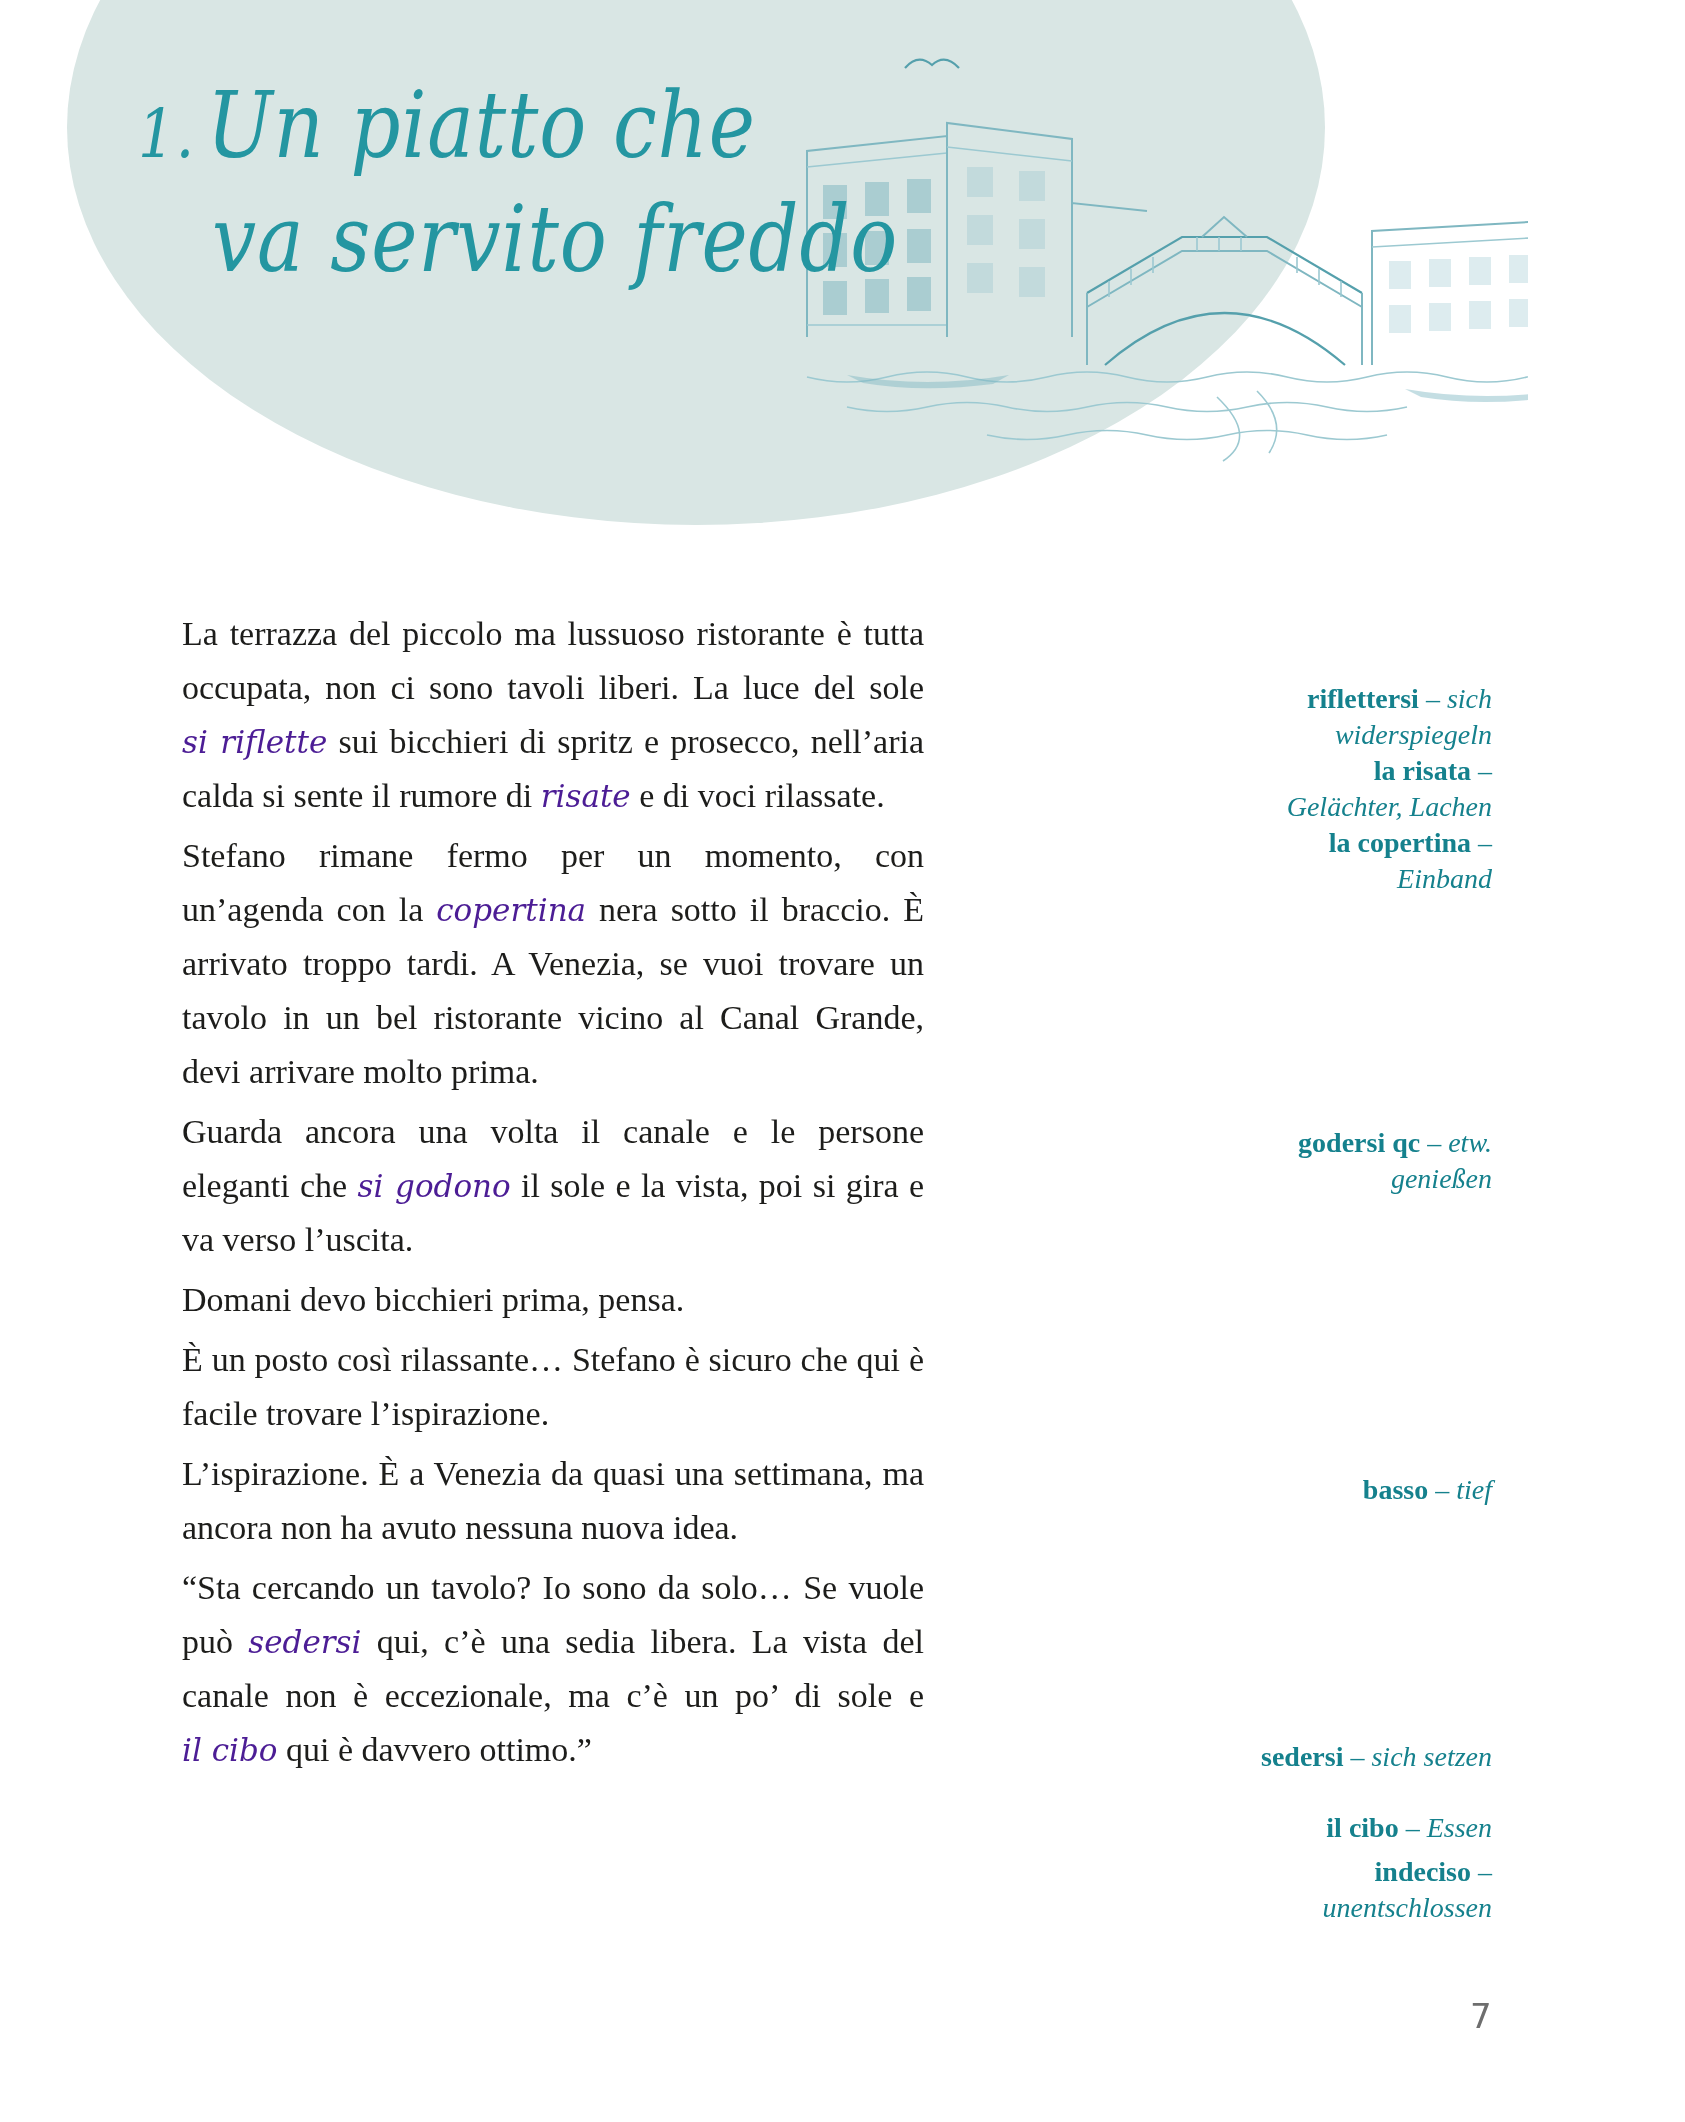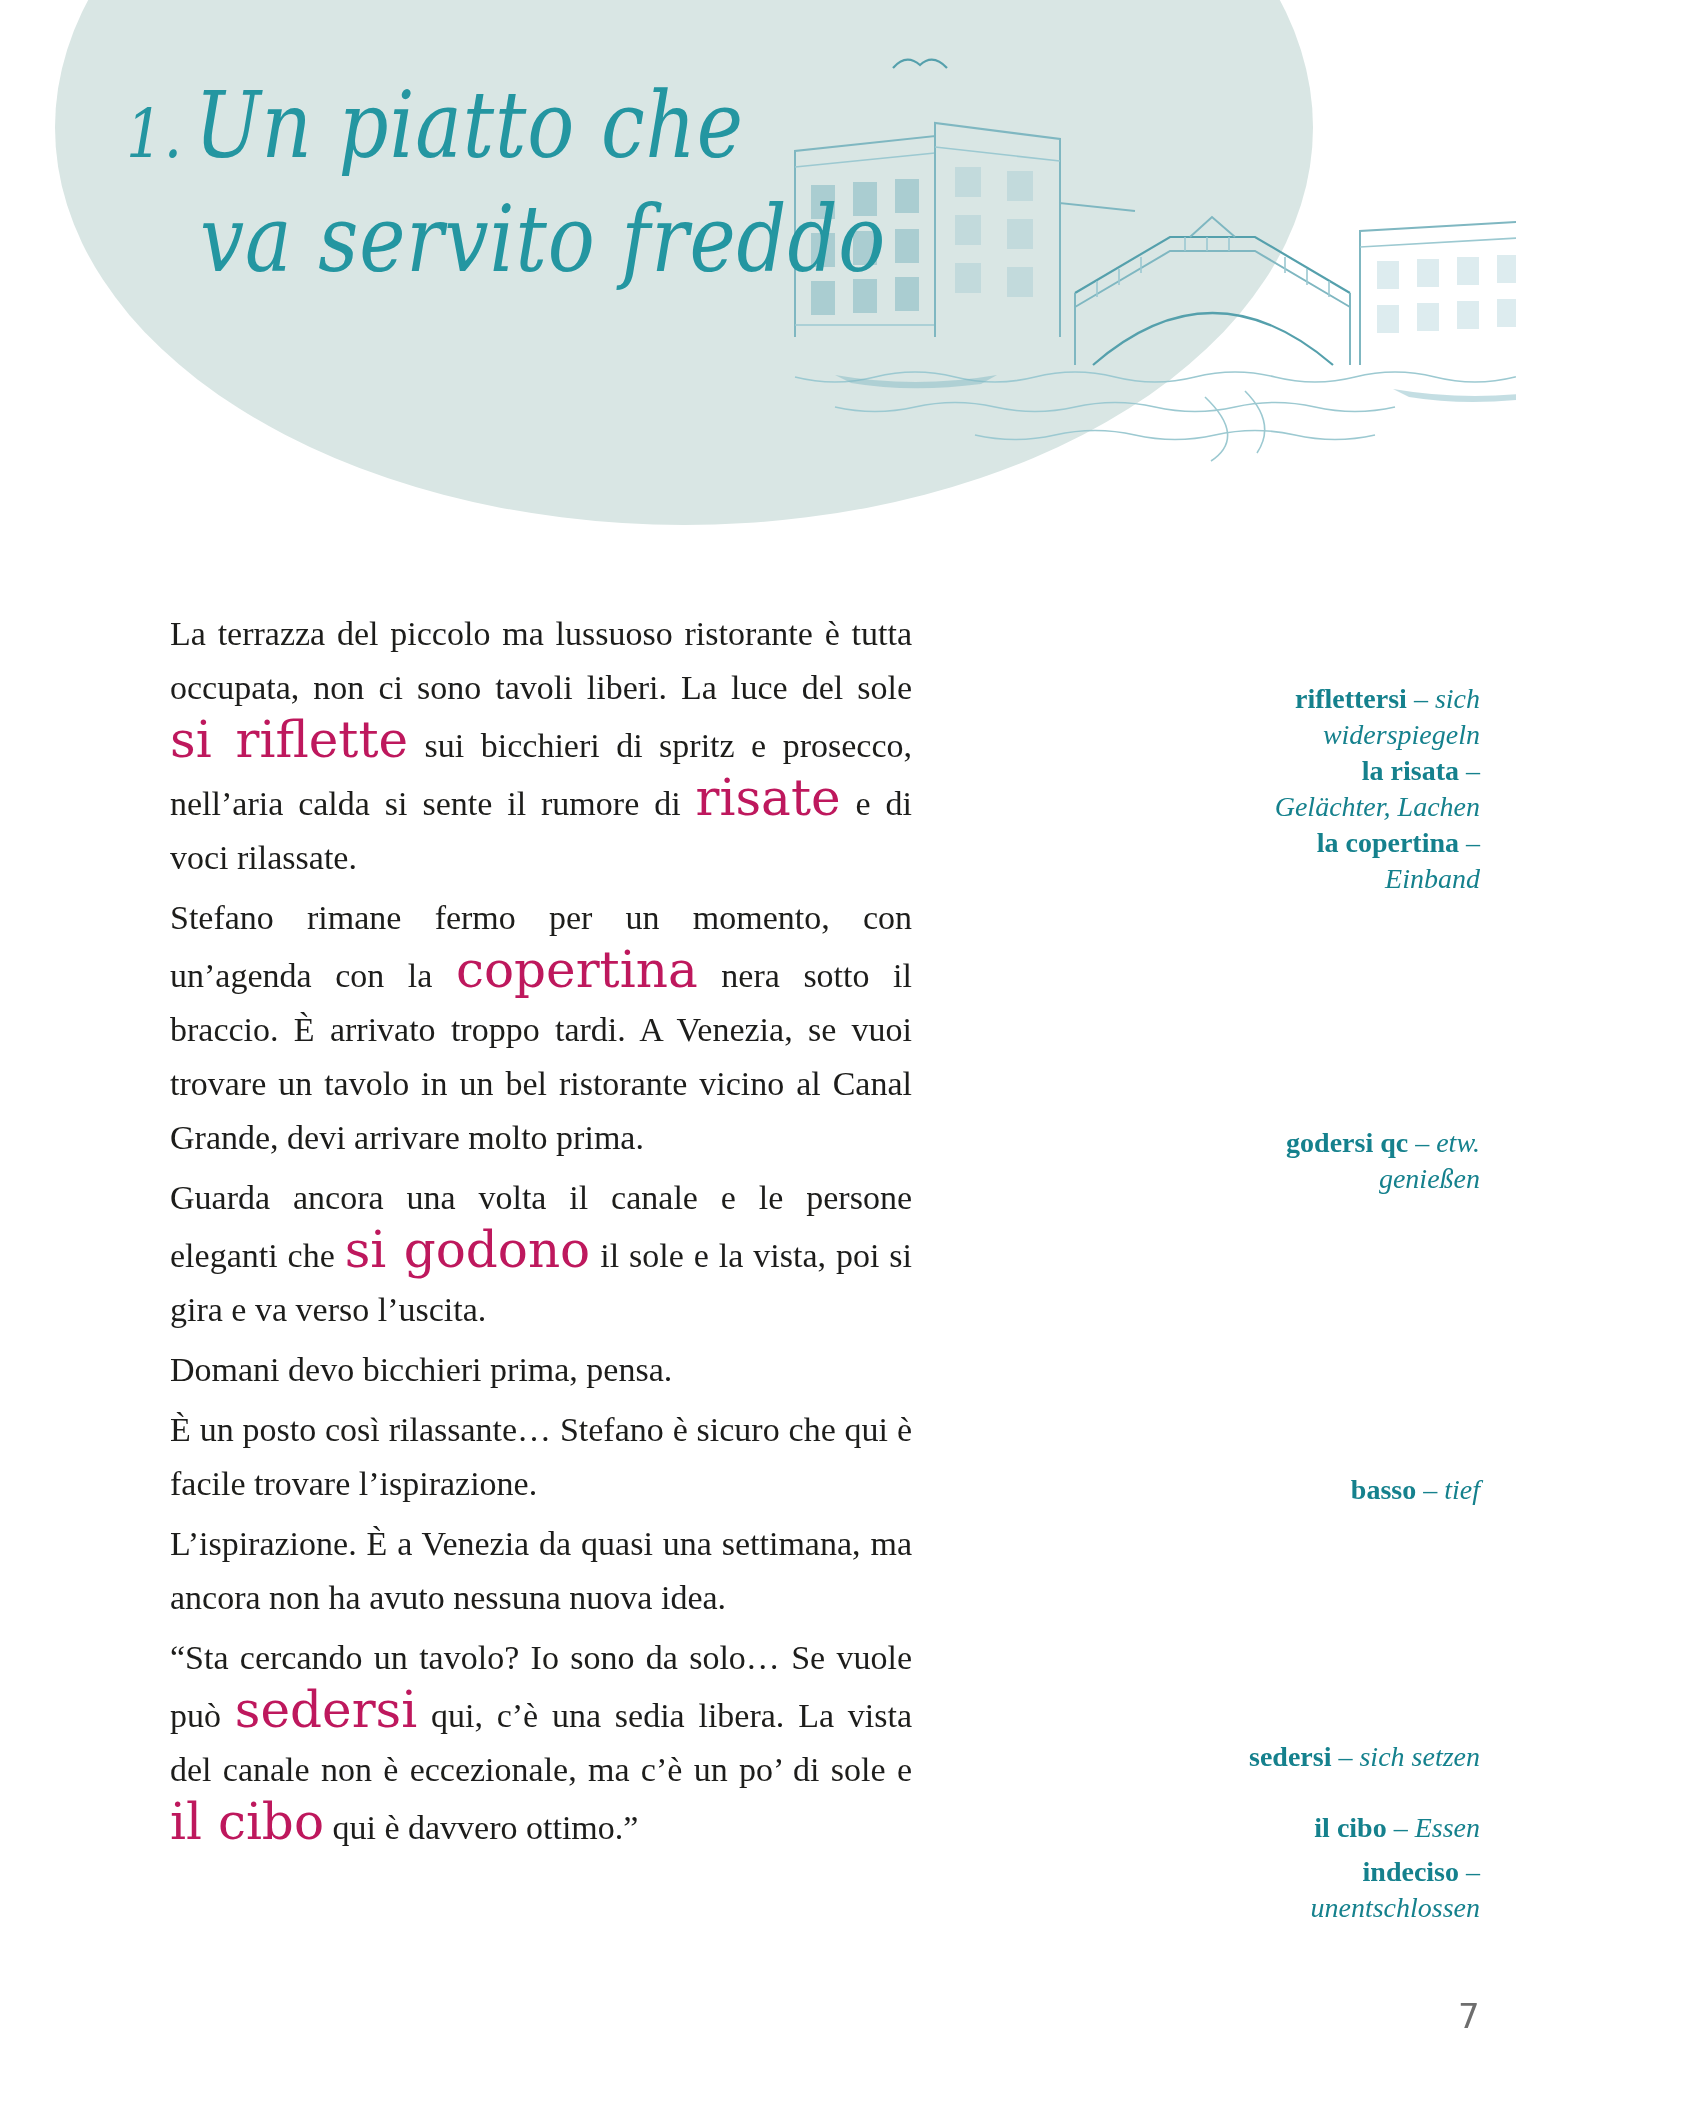--- a/index.html
+++ b/index.html
@@ -7,6 +7,7 @@
     position:relative; width:1516px; height:2122px;
     background:#ffffff; overflow:hidden;
     font-family:"Liberation Serif", serif;
+    margin-left:12px;
   }
   
   .ellipse {

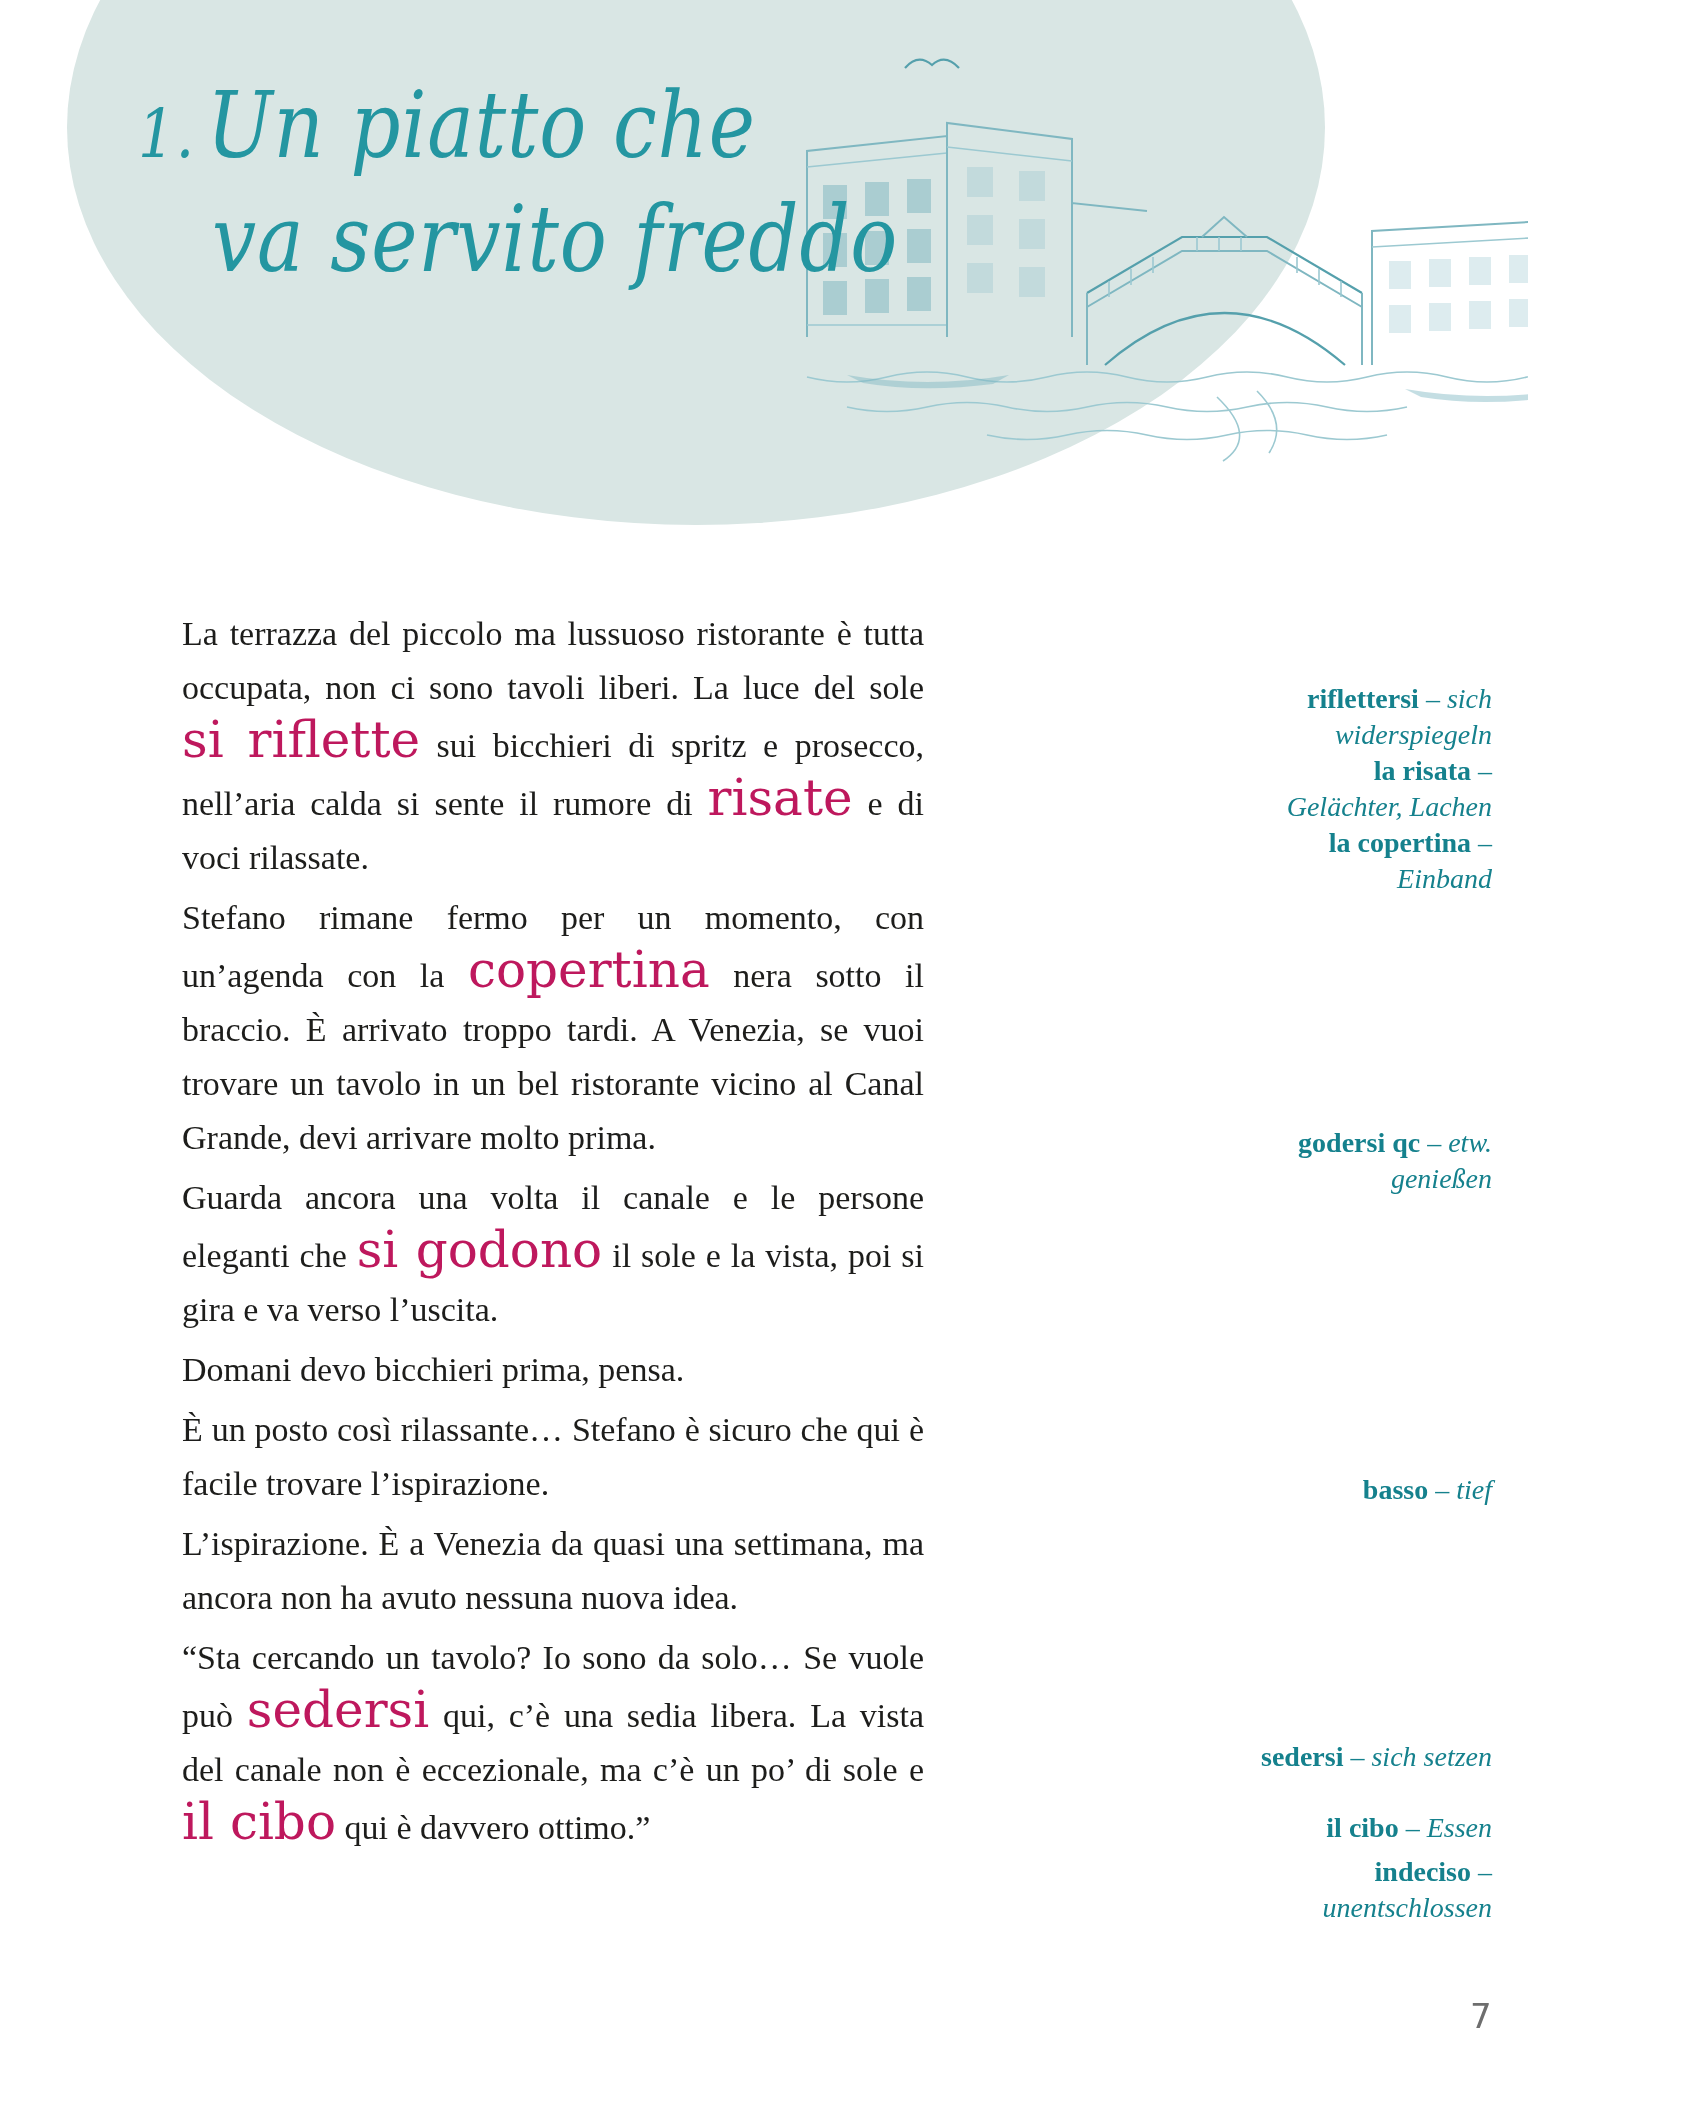--- a/index.html
+++ b/index.html
@@ -36,8 +36,8 @@
   }
   .para { margin:0 0 6px 0; }
   .script {
-    font-family:"DejaVu Serif", serif; 
-    color:#be185d; font-size:50px; line-height:1; white-space:nowrap;
+    font-family:"DejaVu Serif", serif; font-style:italic;
+    color:#4c1d95; font-size:31px; line-height:1; white-space:nowrap;
   }
   
   .gloss-block {

